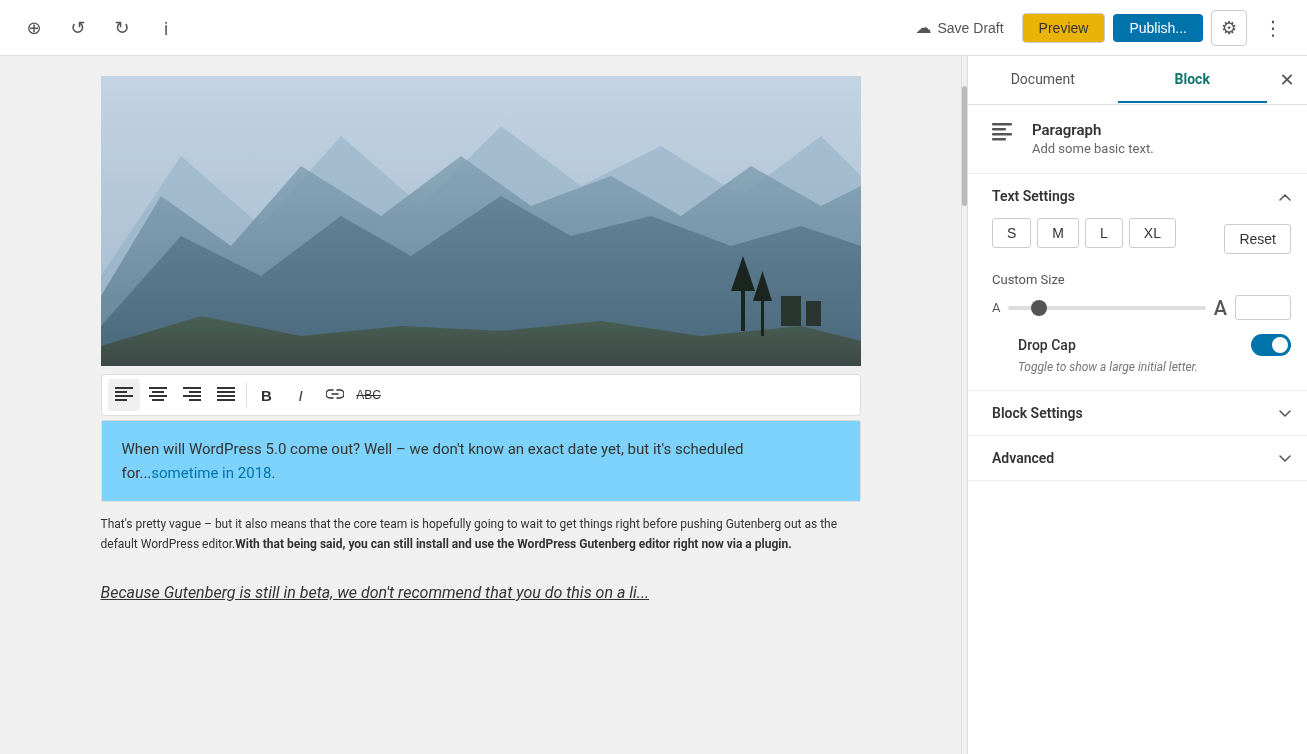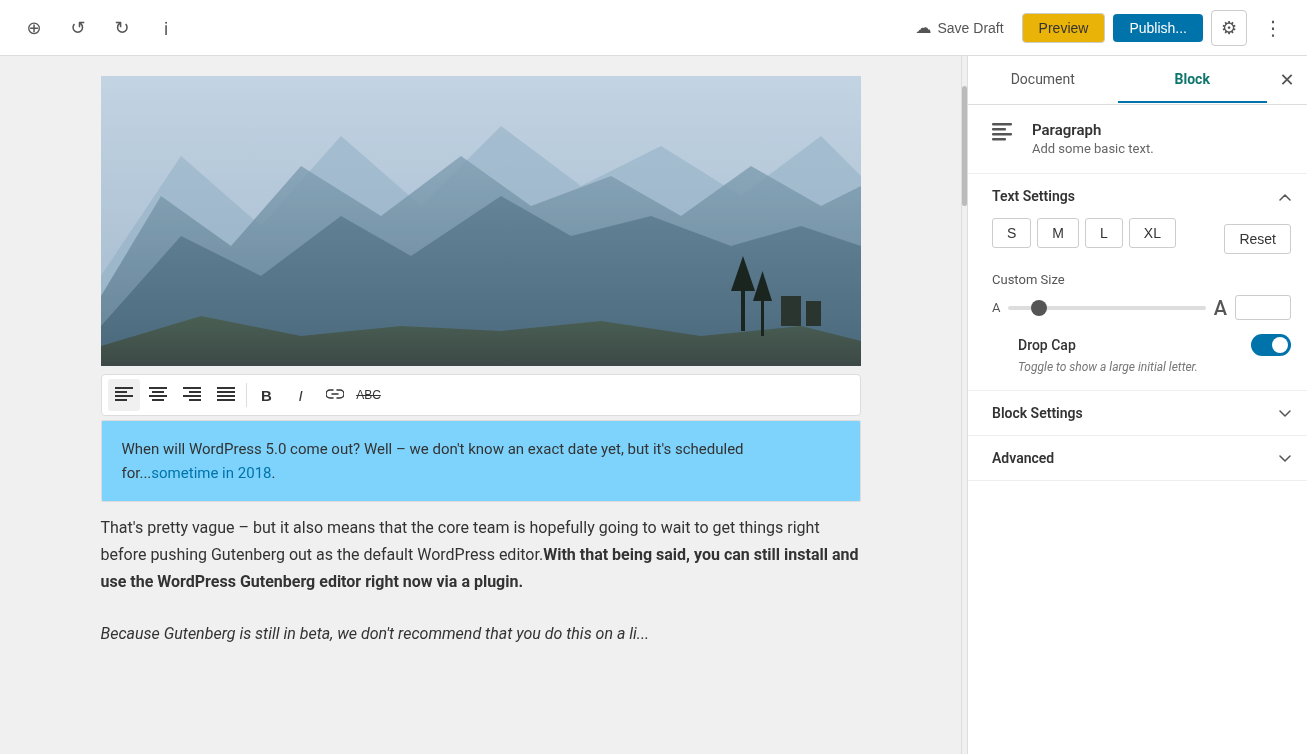--- a/index.html
+++ b/index.html
@@ -80,7 +80,7 @@
     
     .para-block {
       width: 100%; max-width: 760px; padding: 12px 0;
-      font-size: 16px; line-height: 1.7; color: #333;
+      font-size: 12px; line-height: 1.7; color: #333;
     }
     .para-block strong { font-weight: bold; }
 

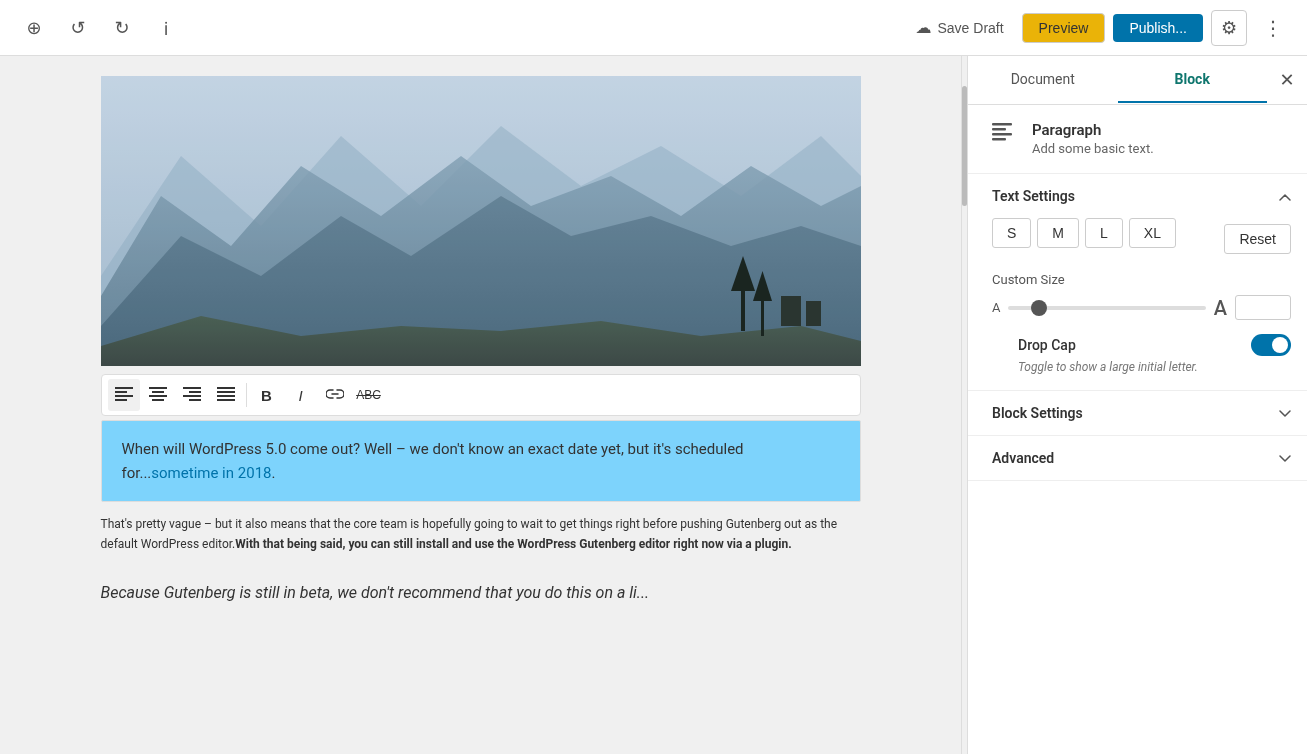--- a/index.html
+++ b/index.html
@@ -87,7 +87,7 @@
     
     .para-block-italic {
       width: 100%; max-width: 760px; padding: 12px 0;
-      font-size: 16px; line-height: 1.7; color: #333; font-style: italic;
+      font-size: 16px; line-height: 1.7; color: #333; font-style: italic; text-decoration: underline;
     }
 
     

